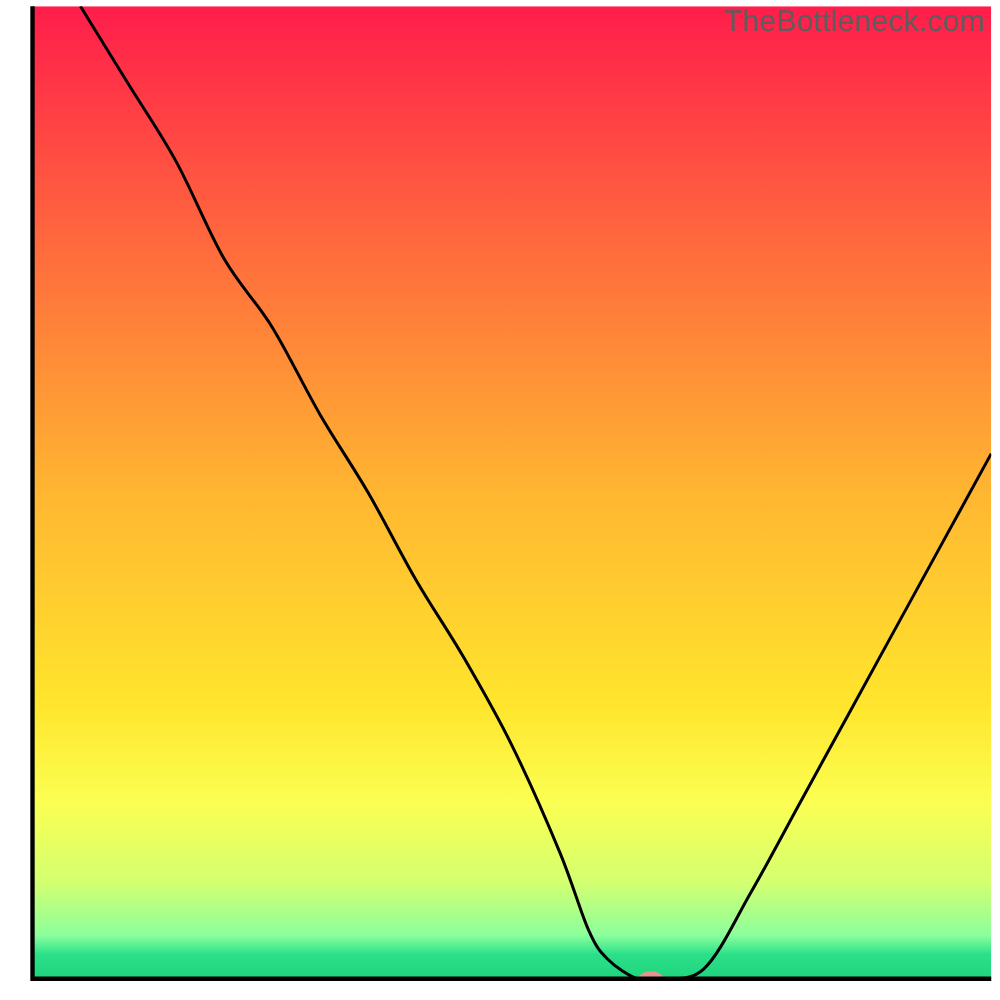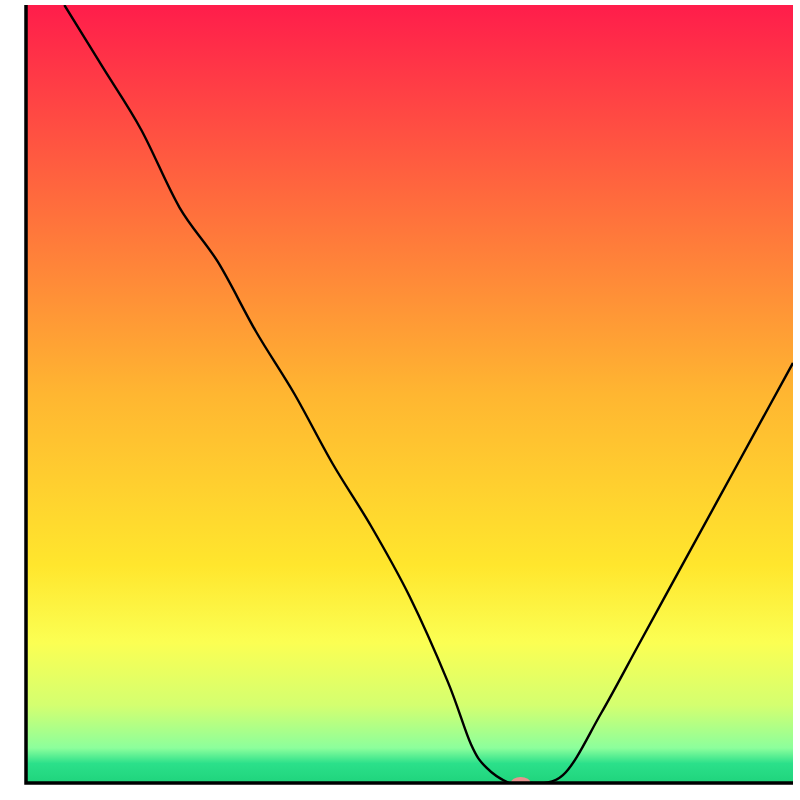--- a/index.html
+++ b/index.html
@@ -37,6 +37,7 @@
 <body>
 
 <div class="chart-container">
+  <div class="watermark">TheBottleneck.com</div>
   <svg class="plot" viewBox="0 0 800 800">
     <defs>
       <linearGradient id="bg-grad" x1="0" y1="0" x2="0" y2="1">

